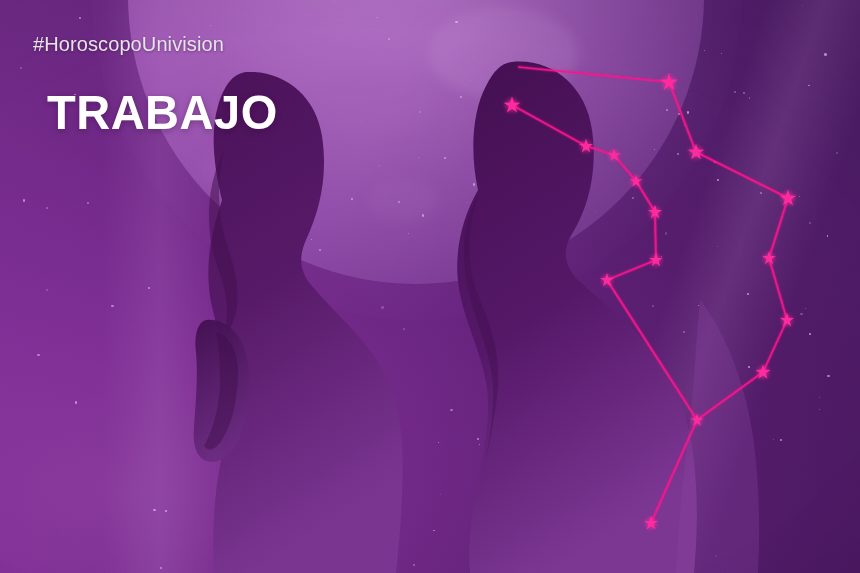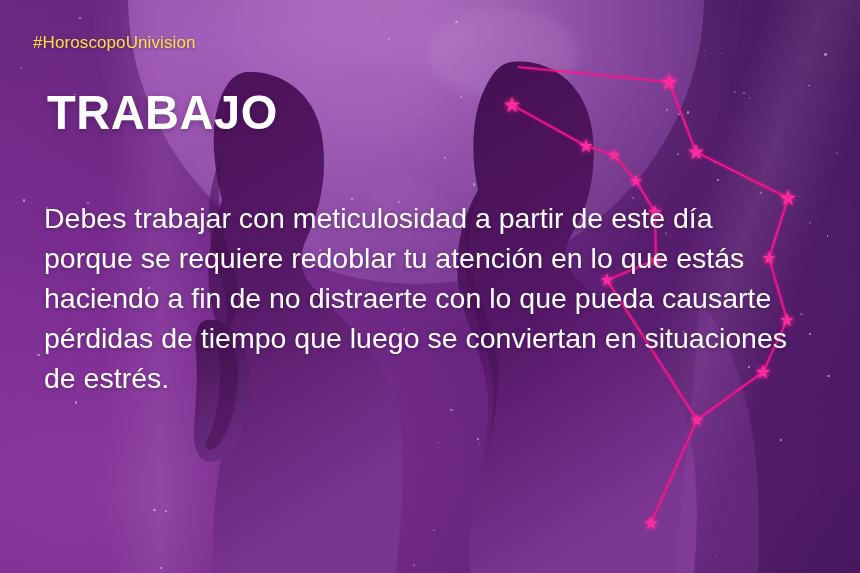--- a/index.html
+++ b/index.html
@@ -79,8 +79,8 @@
 
   #hashtag{
     position:absolute;left:33px;top:33px;
-    font-size:17px;font-weight:400;letter-spacing:.1px;
-    color:#fde047;
+    font-size:20px;font-weight:400;letter-spacing:.1px;
+    color:#e5e5e5;
     text-shadow:0 1px 3px rgba(50,10,65,.45);
   }
 

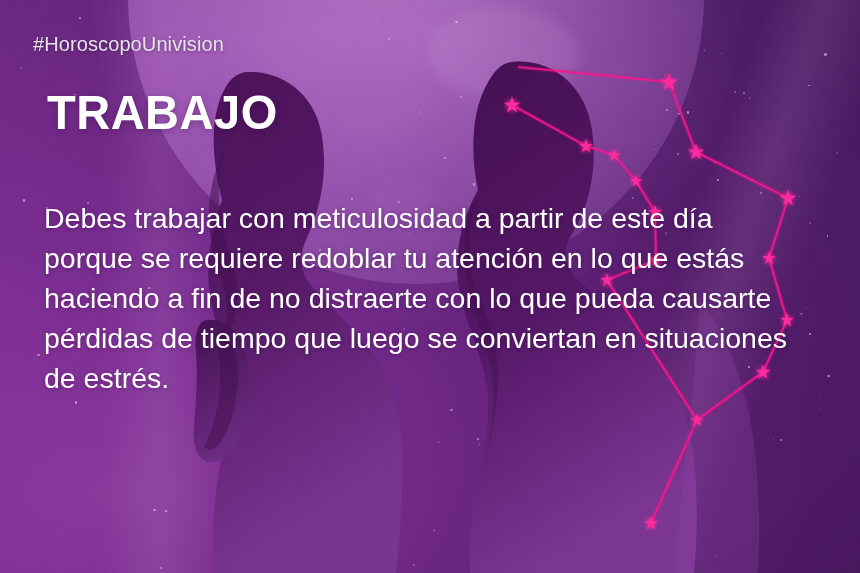--- a/index.html
+++ b/index.html
@@ -410,7 +410,6 @@
 
     <div id="title">TRABAJO</div>
 
-    <div id="body-text">Debes trabajar con meticulosidad a partir de este día porque se requiere redoblar tu atención en lo que estás haciendo a fin de no distraerte con lo que pueda causarte pérdidas de tiempo que luego se conviertan en situaciones de estrés.</div>
   </div>
 
 </div>

